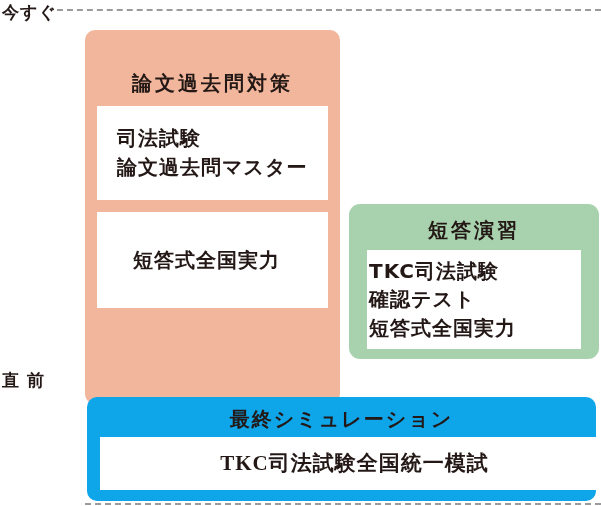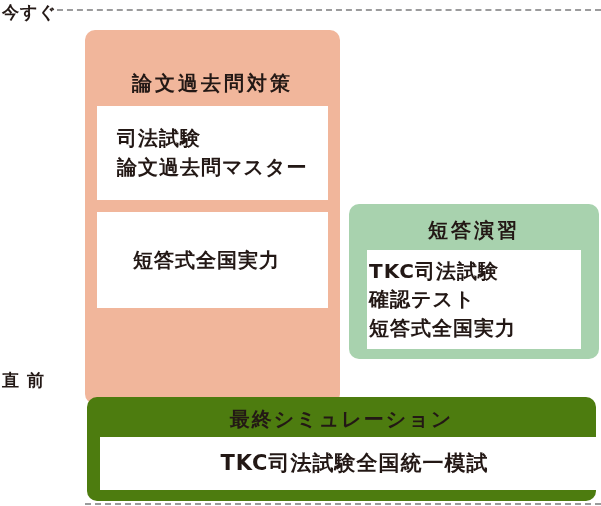--- a/index.html
+++ b/index.html
@@ -85,7 +85,7 @@
     </div>
   </div>
 
-  <div class="group group-tanto" style="background: rgb(168, 210, 174);">
+  <div class="group group-tanto" style="background: rgb(168, 210, 174); border-radius: 11px;">
     <div class="group-title">短答演習</div>
     <div class="card card-tanto">
       <span>TKC司法試験</span>

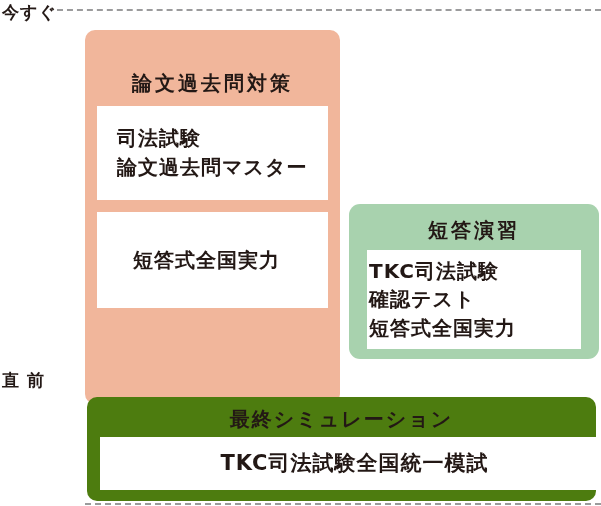--- a/index.html
+++ b/index.html
@@ -94,7 +94,7 @@
     </div>
   </div>
 
-  <div class="group group-final" style="background: #4d7c0f;">
+  <div class="group group-final" style="background: #0ea5e9; font-family: Liberation Serif, serif;">
     <div class="group-title">最終シミュレーション</div>
     <div class="card card-final">
       <span>TKC司法試験全国統一模試</span>

